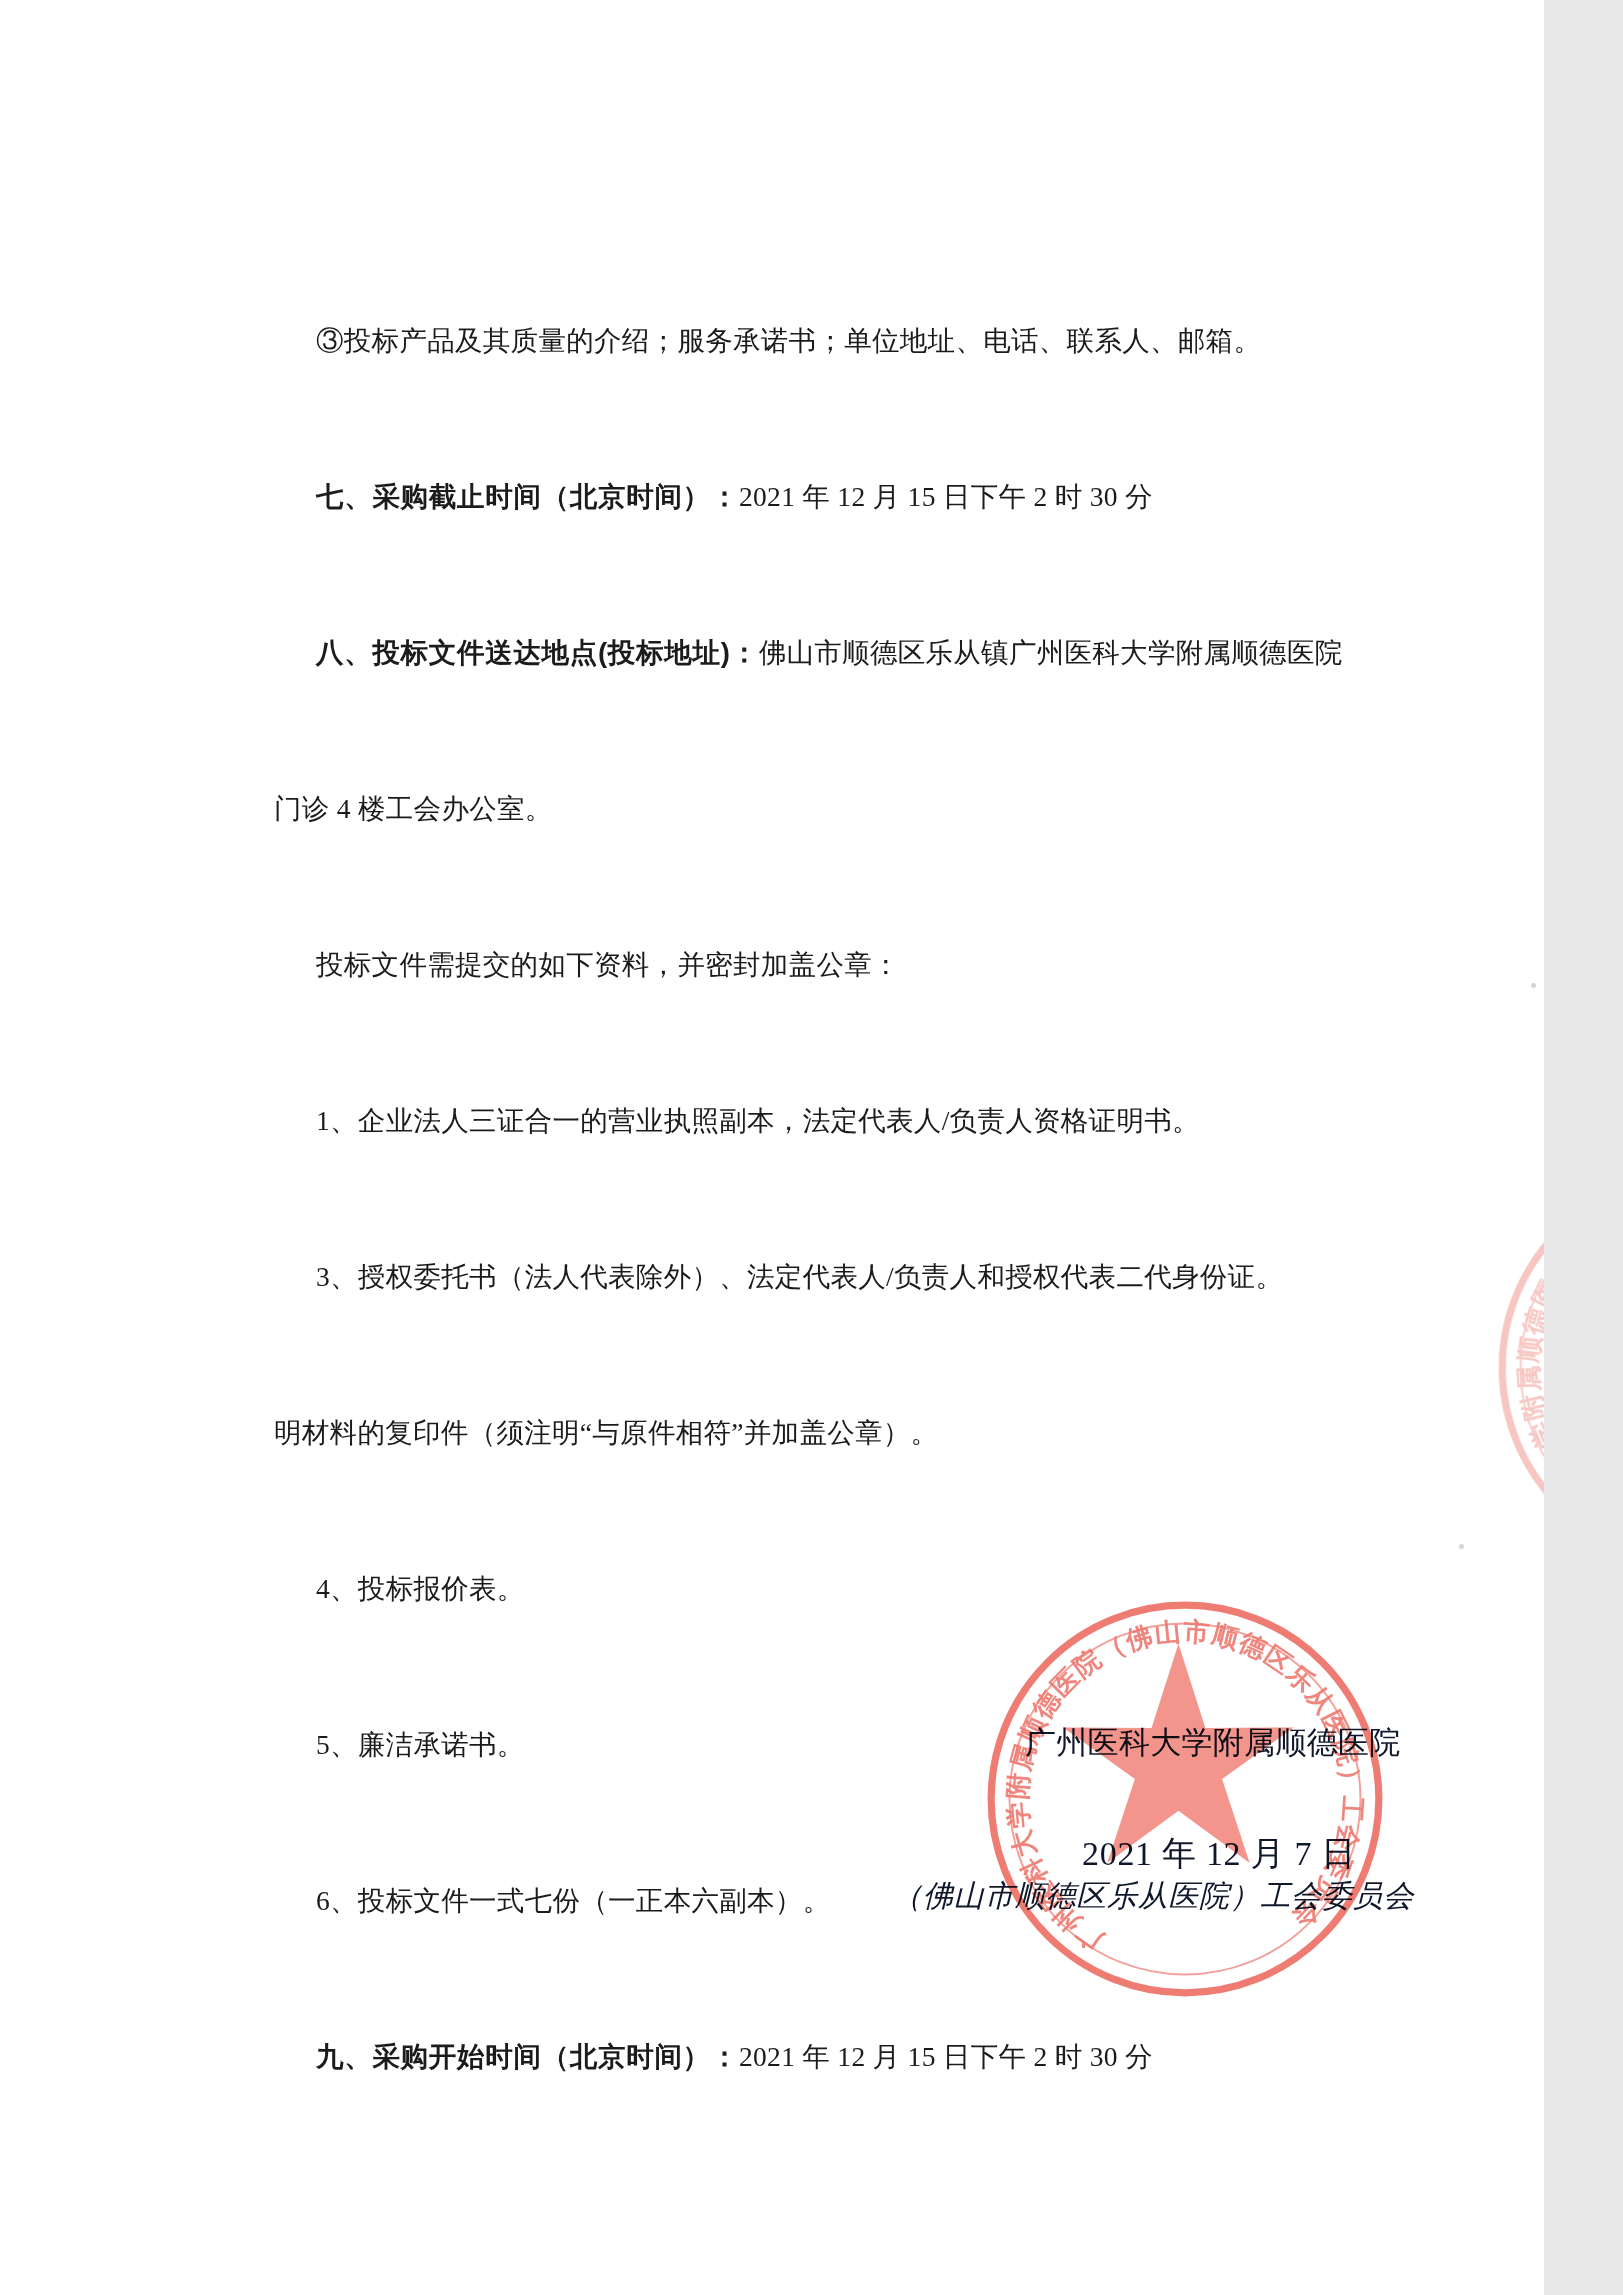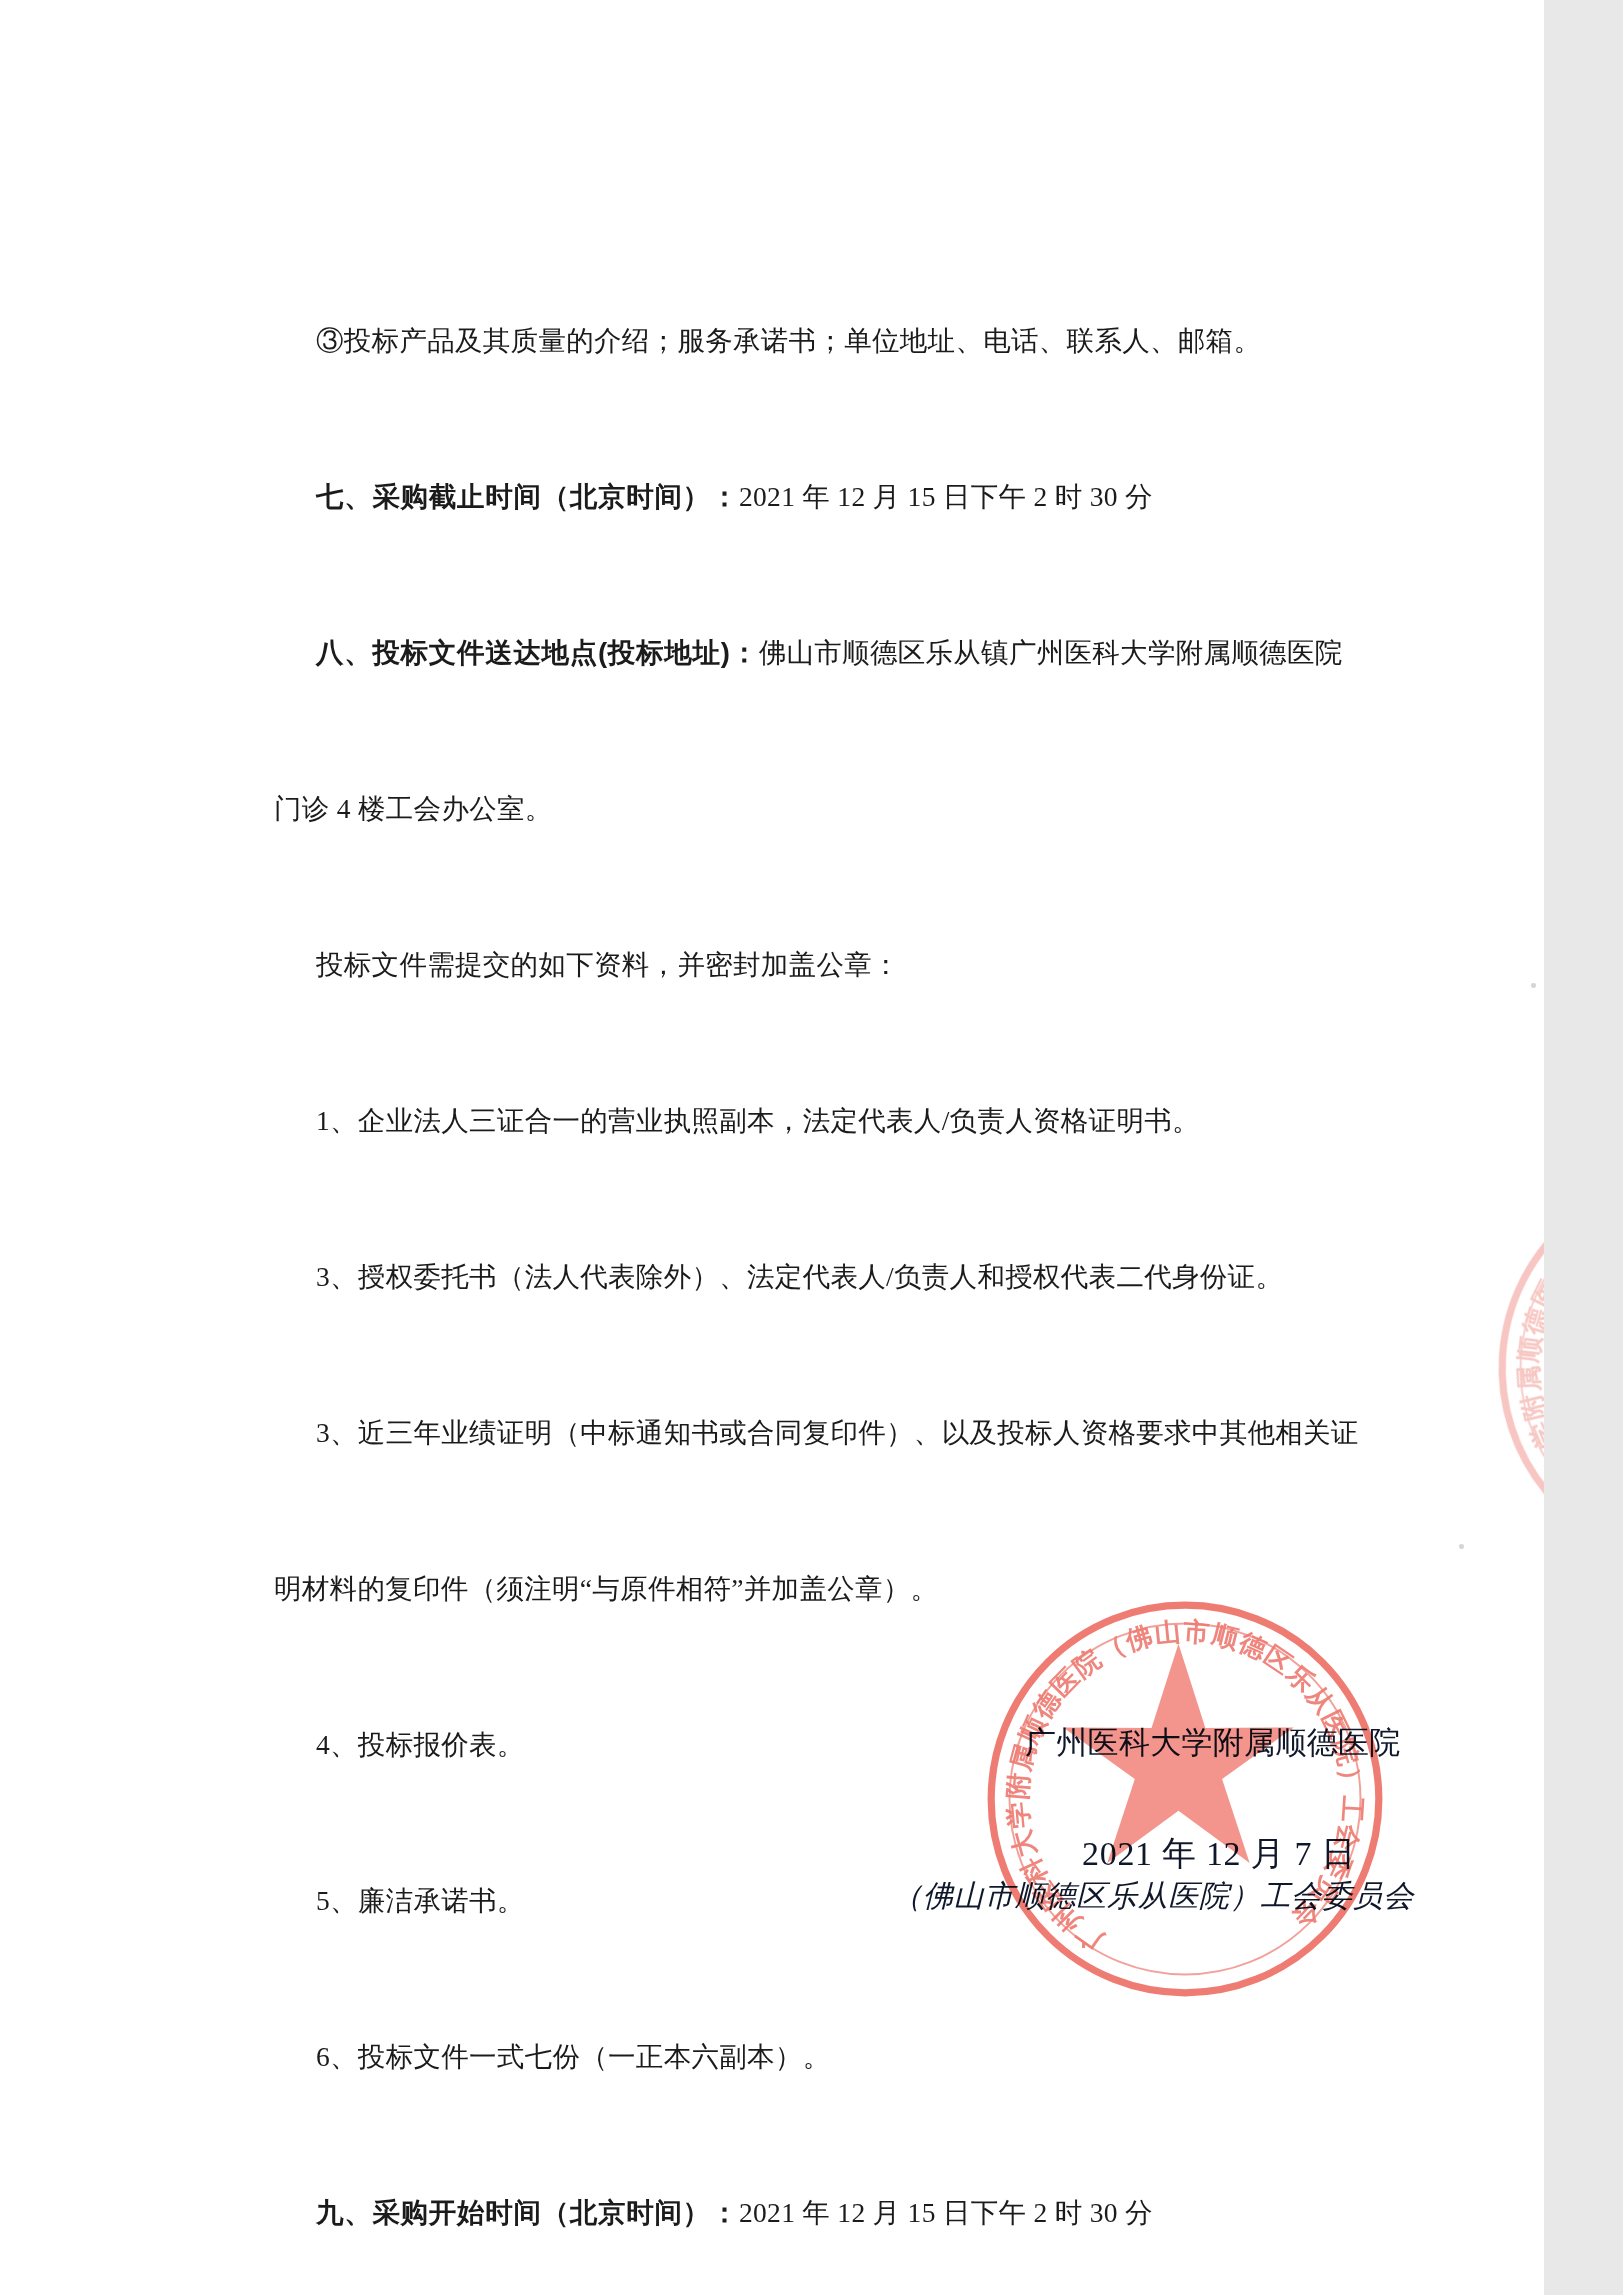--- a/index.html
+++ b/index.html
@@ -74,7 +74,6 @@
     <div class="ln ind"><b class="hd"></b><span>投标文件需提交的如下资料，并密封加盖公章：</span></div>
     <div class="ln ind"><b class="hd"></b><span>1、企业法人三证合一的营业执照副本，法定代表人/负责人资格证明书。</span></div>
     <div class="ln ind"><b class="hd"></b><span>3、授权委托书（法人代表除外）、法定代表人/负责人和授权代表二代身份证。</span></div>
-    <div class="ln ind"><b class="hd"></b><span>3、近三年业绩证明（中标通知书或合同复印件）、以及投标人资格要求中其他相关证</span></div>
     <div class="ln"><b class="hd"></b><span>明材料的复印件（须注明“与原件相符”并加盖公章）。</span></div>
     <div class="ln ind"><b class="hd"></b><span>4、投标报价表。</span></div>
     <div class="ln ind"><b class="hd"></b><span>5、廉洁承诺书。</span></div>

